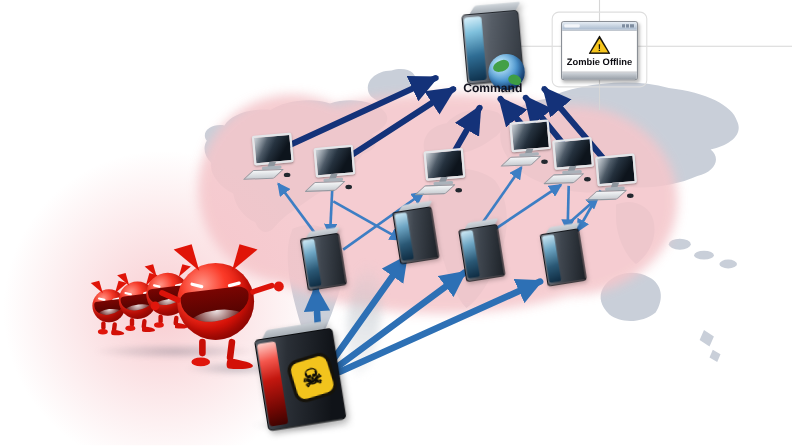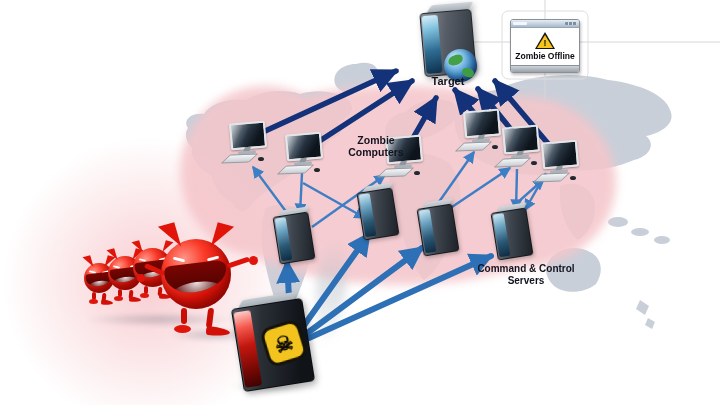--- a/index.html
+++ b/index.html
@@ -358,7 +358,7 @@
     <div class="sbar"></div>
   </div>
 
-  <div class="lbl lbl-target">Target</div>
+  <div class="lbl lbl-target">Command</div>
   <div class="lbl lbl-zombie">Zombie Computers</div>
   <div class="lbl lbl-cnc">Command &amp; Control Servers</div>
 

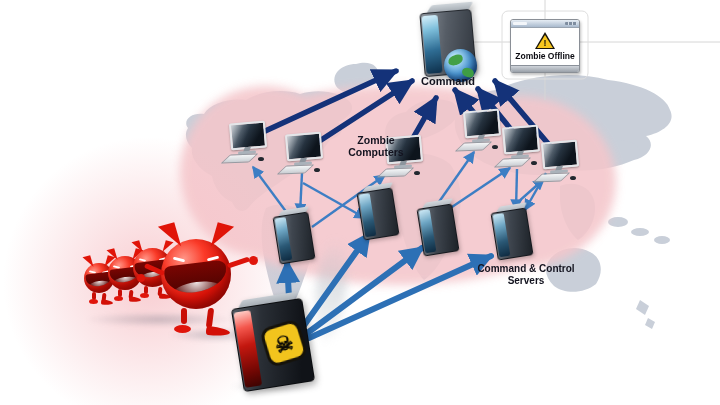--- a/index.html
+++ b/index.html
@@ -359,7 +359,6 @@
   </div>
 
   <div class="lbl lbl-target">Command</div>
-  <div class="lbl lbl-zombie">Zombie Computers</div>
   <div class="lbl lbl-cnc">Command &amp; Control Servers</div>
 
 </div>

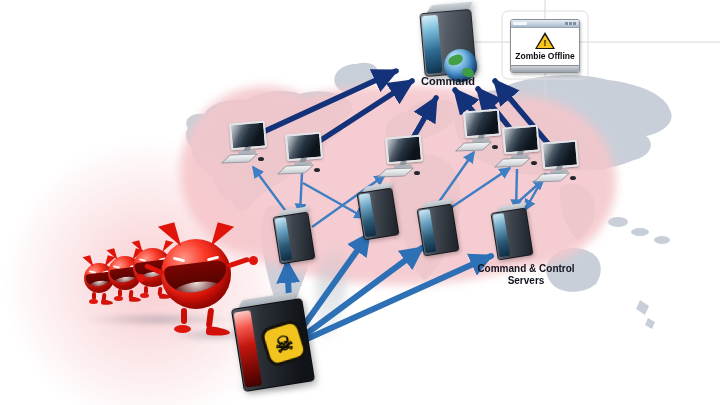--- a/index.html
+++ b/index.html
@@ -359,7 +359,6 @@
   </div>
 
   <div class="lbl lbl-target">Command</div>
-  <div class="lbl lbl-cnc">Command &amp; Control Servers</div>
 
 </div>
 

